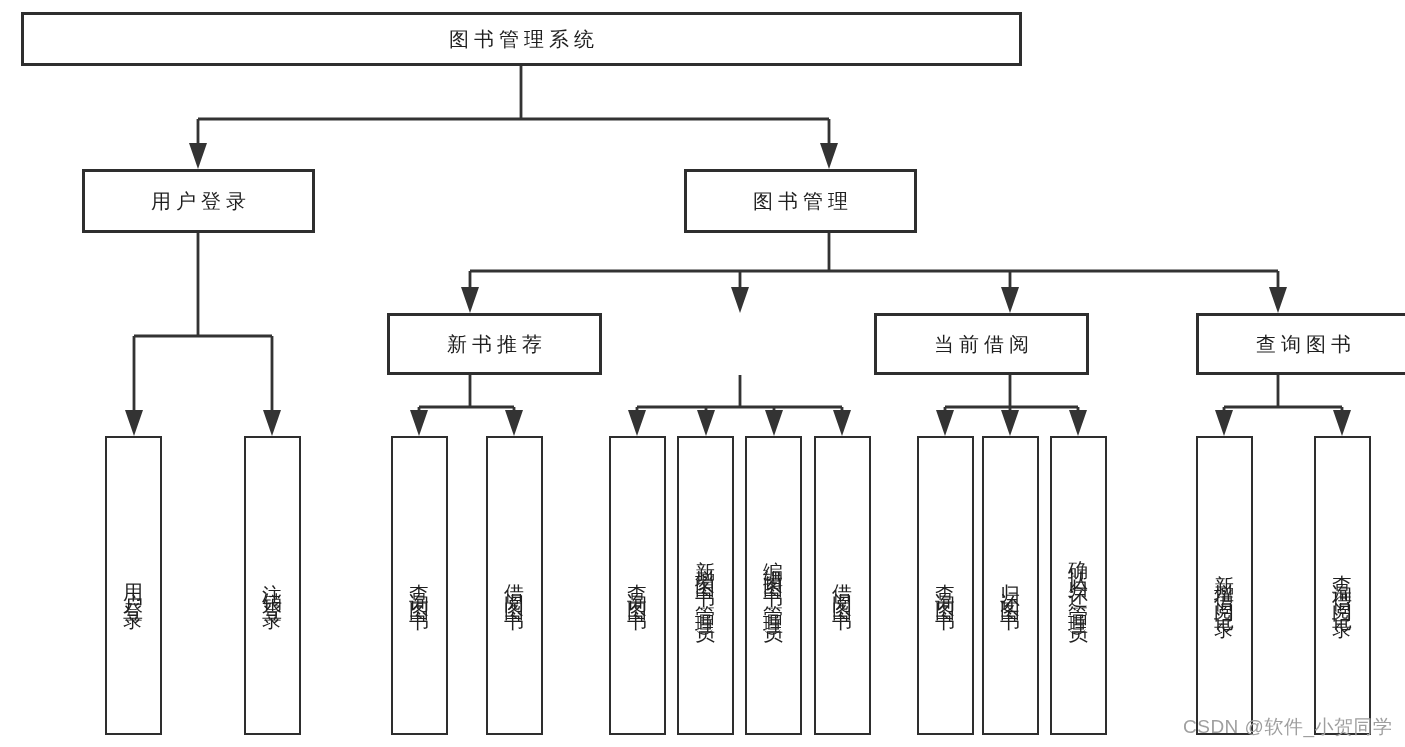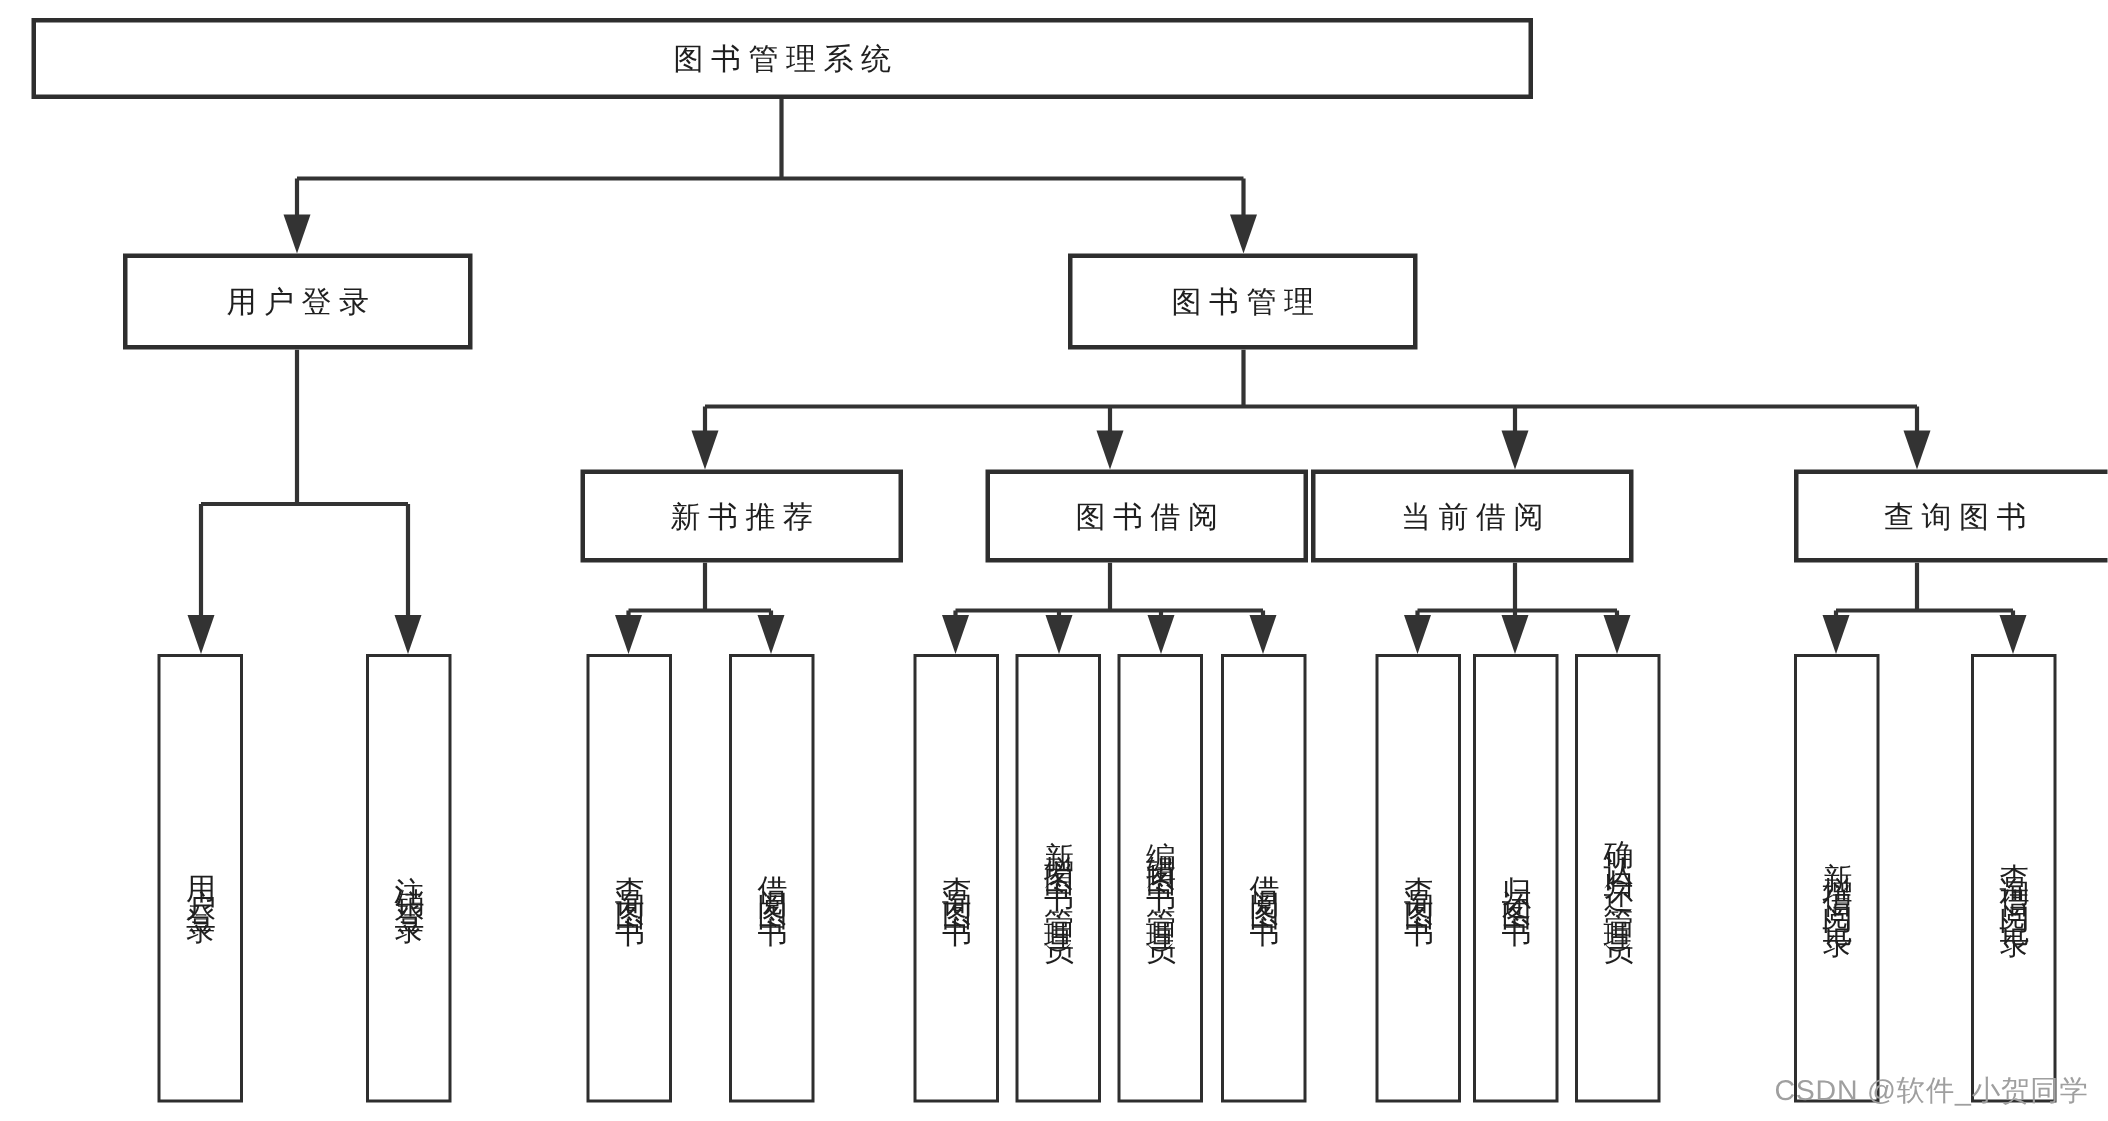--- a/index.html
+++ b/index.html
@@ -42,7 +42,7 @@
   .box.root   { left: 21px;  top: 12px;  width: 1001px; height: 54px; }
   .box.lv2    { top: 169px; height: 64px; width: 233px; }
   .box.lv2.a  { left: 82px; }
-  .box.lv2.b  { left: 712px; }
+  .box.lv2.b  { left: 684px; }
   .box.lv3    { top: 313px; height: 62px; width: 215px; margin-left: 24px; }
   .leaf {
     position: absolute;

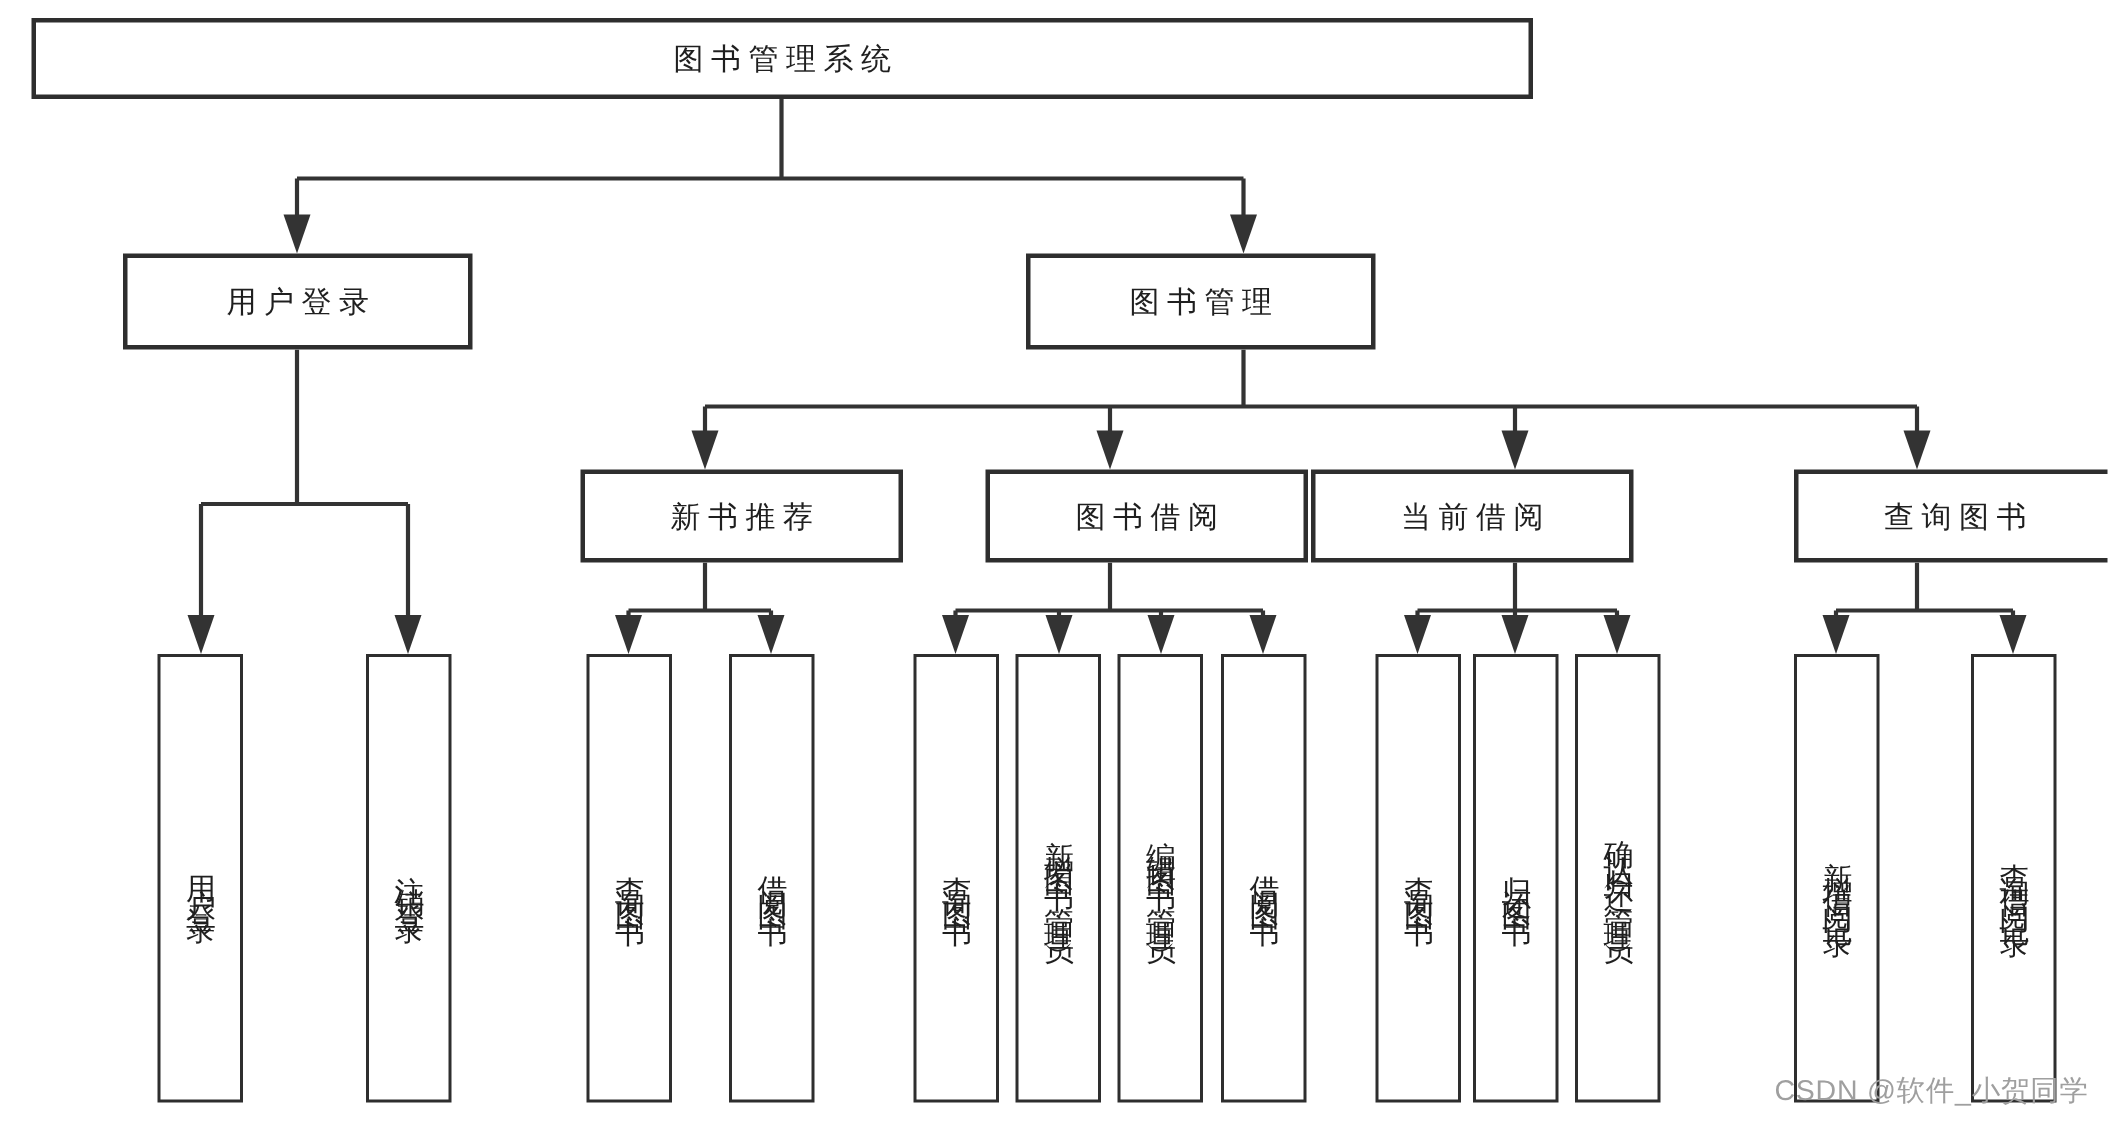--- a/index.html
+++ b/index.html
@@ -131,7 +131,6 @@
   <div class="box lv2 b">图书管理</div>
 
   <div class="box lv3" style="left:363px">新书推荐</div>
-  <div class="box lv3" style="left:633px">图书借阅</div>
   <div class="box lv3" style="left:850px">当前借阅</div>
   <div class="box lv3" style="left:1172px">查询图书</div>
 

